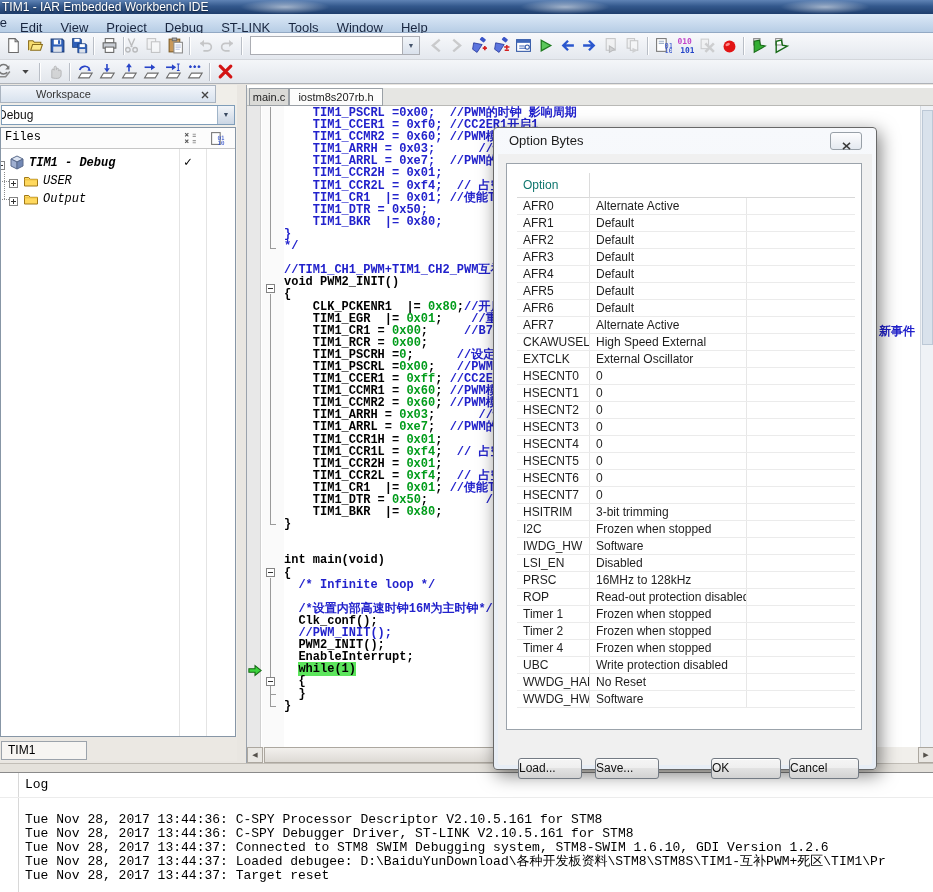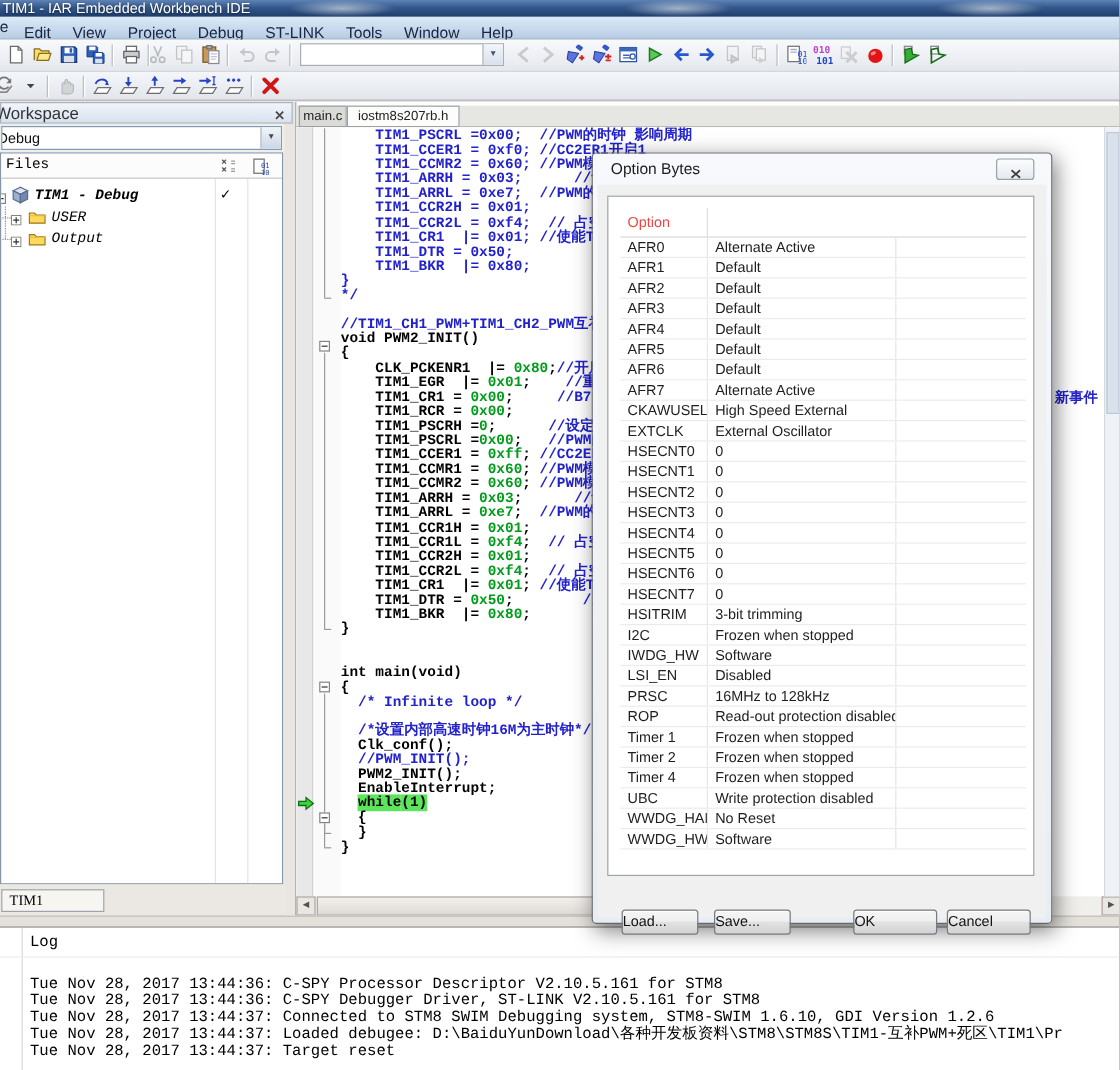--- a/index.html
+++ b/index.html
@@ -39,8 +39,8 @@
 
   
   #workspace{position:absolute;left:0;top:85px;width:237px;height:676px;background:#F0EEE9;}
-  #ws-title{position:absolute;left:0;top:0;width:244px;height:18px;background:linear-gradient(#F2F5FA,#D8E2EE);
-      border:1px solid #AAB4C0;font-size:14px;line-height:16px;color:#333;}
+  #ws-title{position:absolute;left:0;top:0;width:216px;height:18px;background:linear-gradient(#F2F5FA,#D8E2EE);
+      border:1px solid #AAB4C0;font-size:11px;line-height:16px;color:#333;padding-left:40px;}
   #ws-title-label{display:inline-block;margin-left:-7px;padding-left:2px;white-space:nowrap;overflow:hidden;}
   #ws-close{position:absolute;right:3px;top:2px;width:14px;height:13px;text-align:center;}
   #ws-combo{position:absolute;left:1px;top:20px;width:234px;height:20px;background:#fff;border:1px solid #7F9DB9;

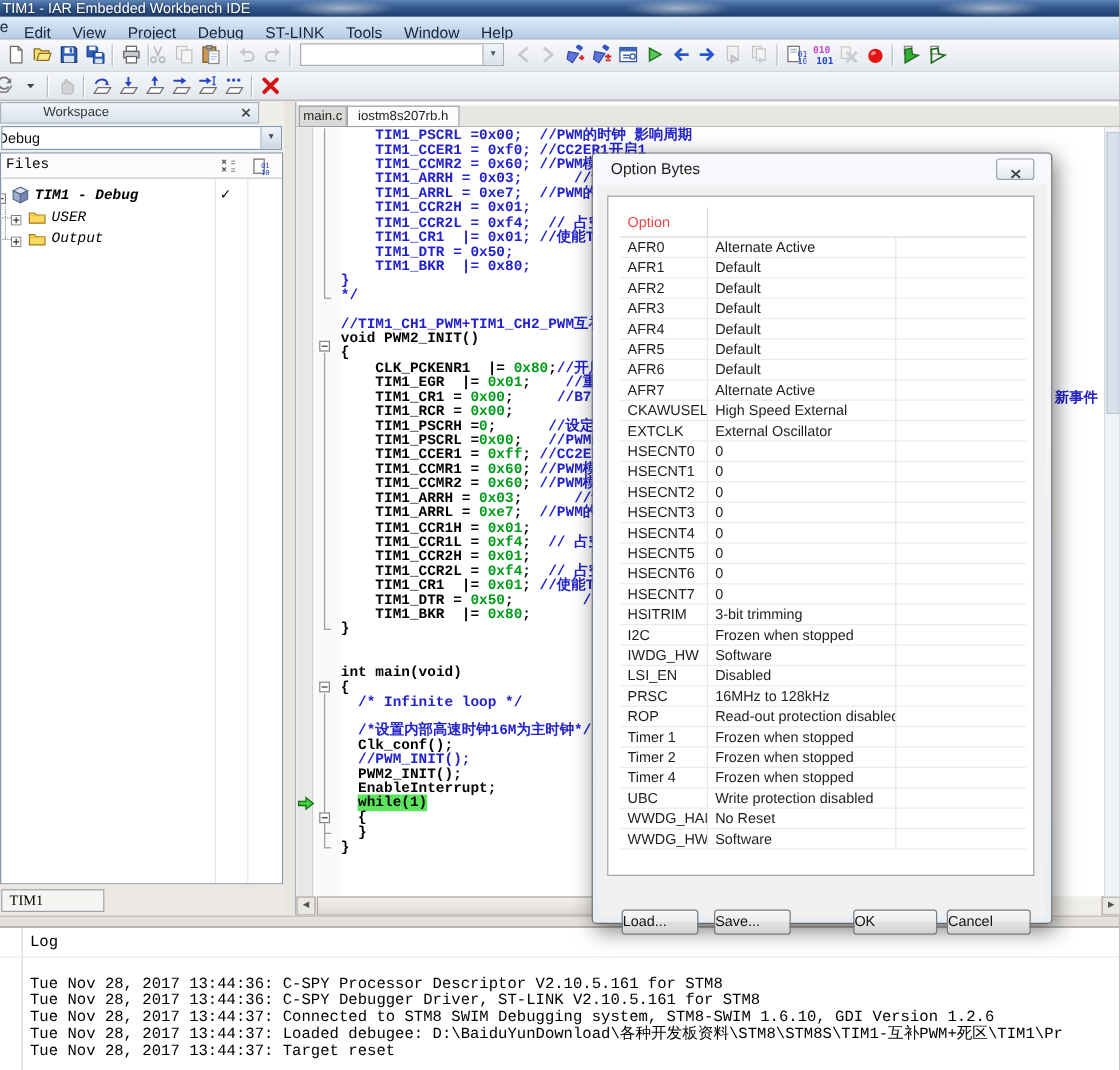--- a/index.html
+++ b/index.html
@@ -117,7 +117,7 @@
   #dlg-panel{position:absolute;left:8px;top:9px;width:356px;height:567px;background:#fff;border:1px solid #9BA3AB;}
   #opt-table{position:absolute;left:10px;top:9px;width:338px;}
   .oth{height:25px;border-bottom:1px solid #D8D8D8;}
-  .oth .hc{float:left;height:25px;line-height:24px;font-size:12px;color:#ef4444;border-right:1px solid #DCDCDC;padding-left:6px;}
+  .oth .hc{float:left;height:25px;line-height:24px;font-size:12px;color:#0f766e;border-right:1px solid #DCDCDC;padding-left:6px;}
   .orow{height:17px;border-bottom:1px solid #EBEBEB;}
   .orow .cc{float:left;height:16px;line-height:16px;font-size:12px;color:#1E1E1E;border-right:1px solid #E7E7E7;
       padding-left:6px;white-space:nowrap;overflow:hidden;}

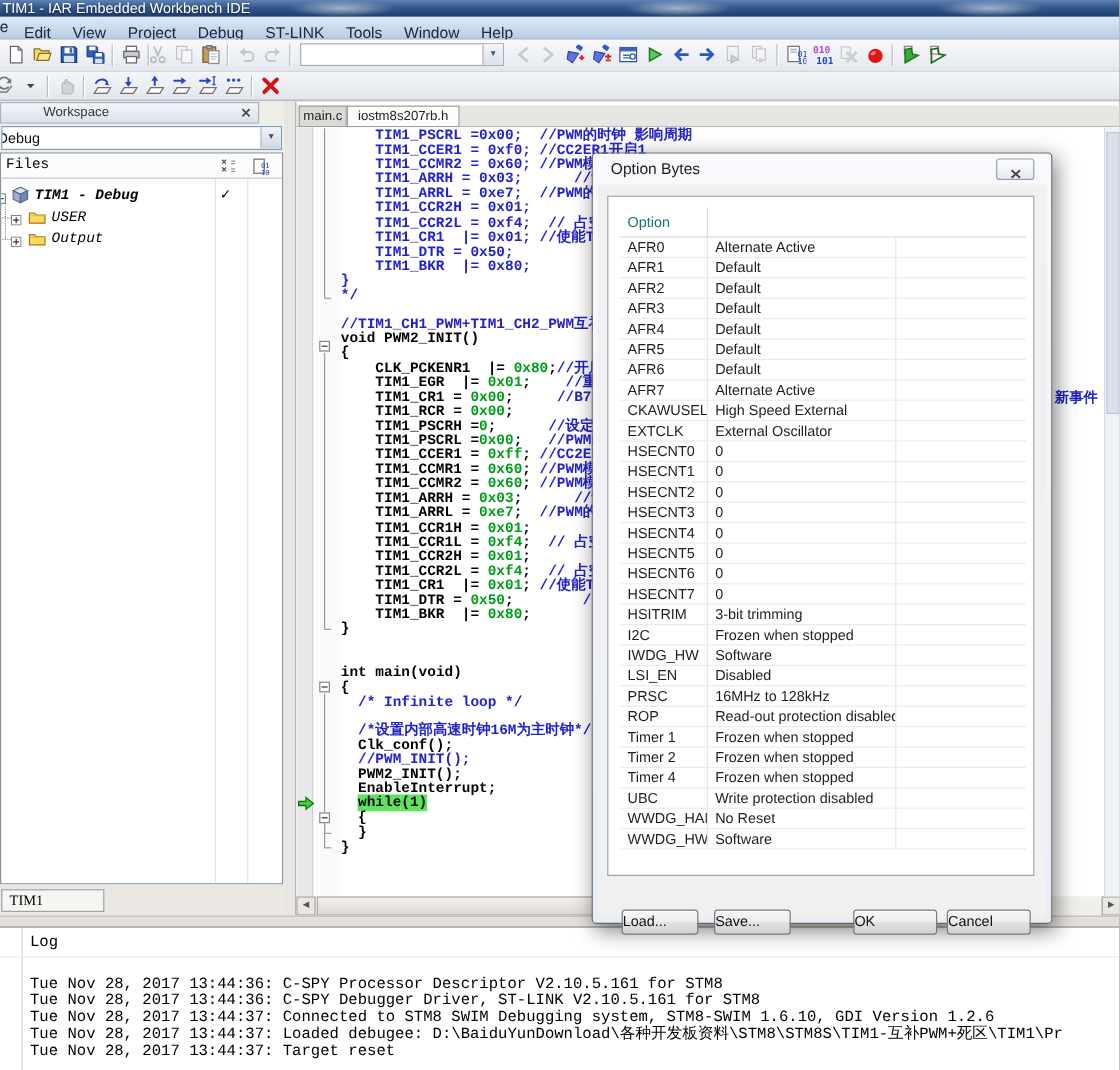--- a/index.html
+++ b/index.html
@@ -63,7 +63,7 @@
   .tline-h{position:absolute;height:1px;border-top:1px dotted #8A8A8A;}
   #ws-tabbar{position:absolute;left:0;top:652px;width:237px;height:24px;background:#EBE8E3;}
   #ws-tab{position:absolute;left:1px;top:4px;width:86px;height:19px;background:#F7F5F2;border:1px solid #9CA3AB;
-      font-family:Liberation Serif, serif;font-size:12px;line-height:17px;padding-left:6px;}
+      font-family:Liberation Sans, sans-serif;font-size:12px;line-height:17px;padding-left:6px;}
 
   
   #editor{position:absolute;left:246px;top:85px;width:687px;height:678px;background:#FFFFFF;border-left:1px solid #9AA2AC;}

